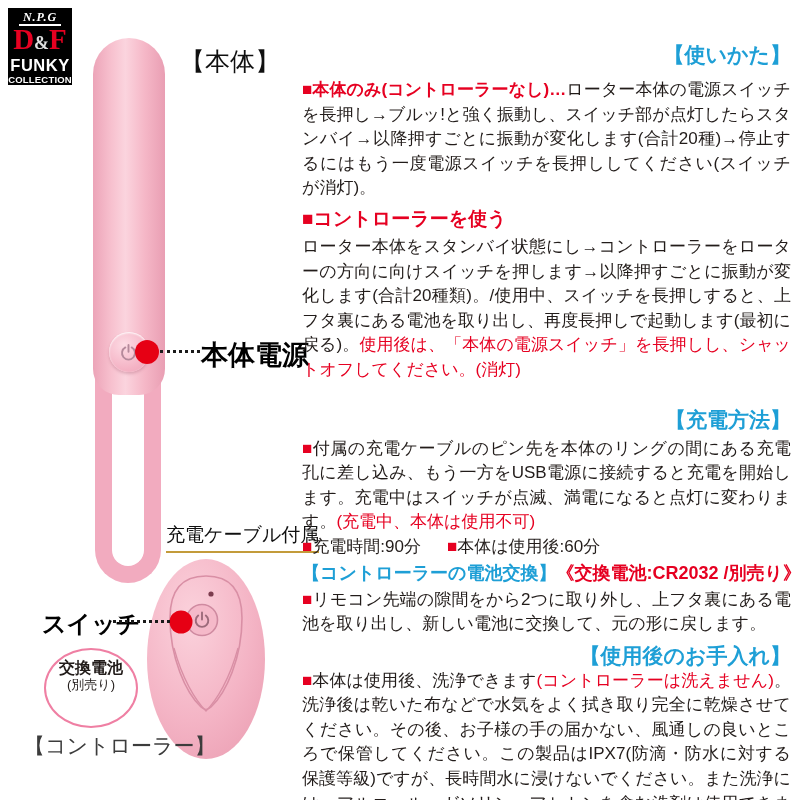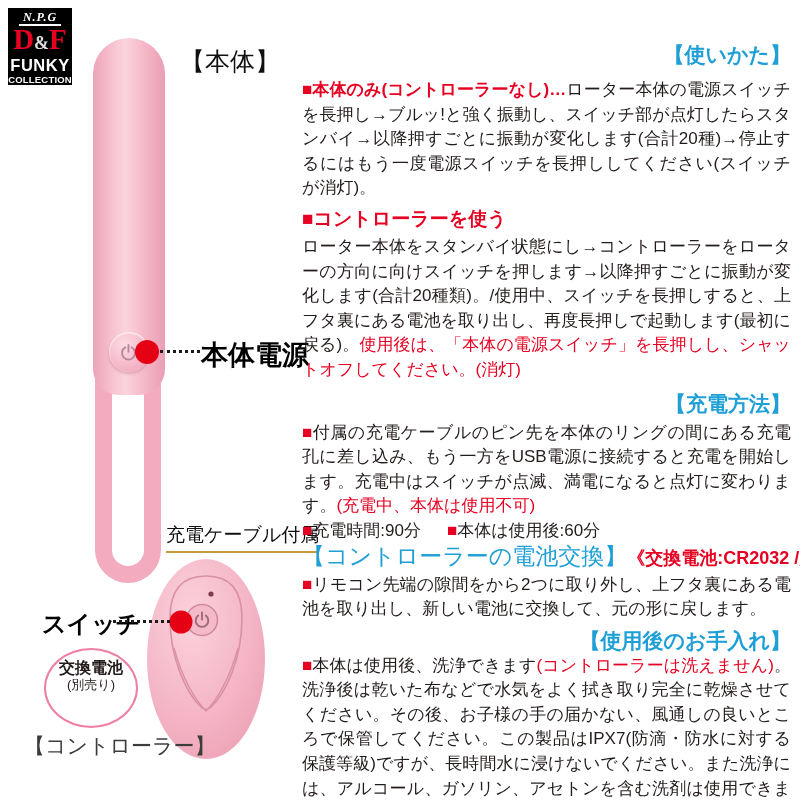--- a/index.html
+++ b/index.html
@@ -60,7 +60,7 @@
   .red{color:#e60021;}
   .red-b{color:#e60021;font-weight:bold;}
   .mt10{margin-top:10px;} .mt6{margin-top:6px;} .mt4{margin-top:4px;}
-  .mt8{margin-top:8px;} .mt2{margin-top:2px;} .mt0{margin-top:0;}
+  .mt8{margin-top:24px;} .mt2{margin-top:2px;} .mt0{margin-top:0;}
   .h-battery .h-blue-part{color:#1e9fd6;font-size:23px;font-weight:normal;}
   .h-battery .h-red-part{color:#e60021;font-size:18px;font-weight:bold;}
   .h-battery{line-height:25px;margin:0;white-space:nowrap;}

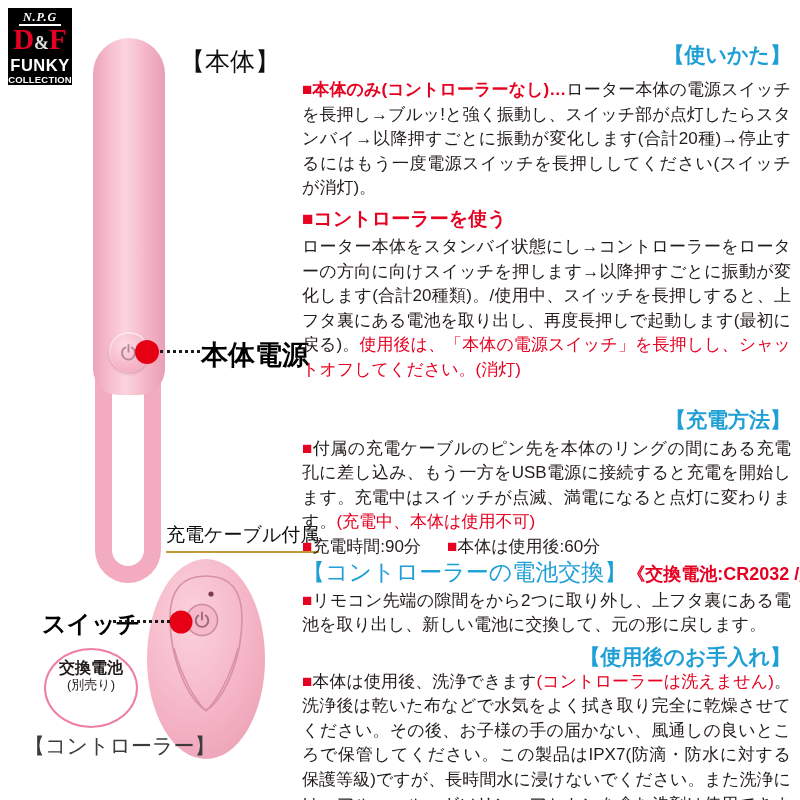--- a/index.html
+++ b/index.html
@@ -61,7 +61,7 @@
   .red-b{color:#e60021;font-weight:bold;}
   .mt10{margin-top:10px;} .mt6{margin-top:6px;} .mt4{margin-top:4px;}
   .mt8{margin-top:24px;} .mt2{margin-top:2px;} .mt0{margin-top:0;}
-  .h-battery .h-blue-part{color:#1e9fd6;font-size:23px;font-weight:normal;}
+  .h-battery .h-blue-part{color:#1e9fd6;font-size:18px;font-weight:bold;}
   .h-battery .h-red-part{color:#e60021;font-size:18px;font-weight:bold;}
   .h-battery{line-height:25px;margin:0;white-space:nowrap;}
   .gap-left{margin-left:26px;}

